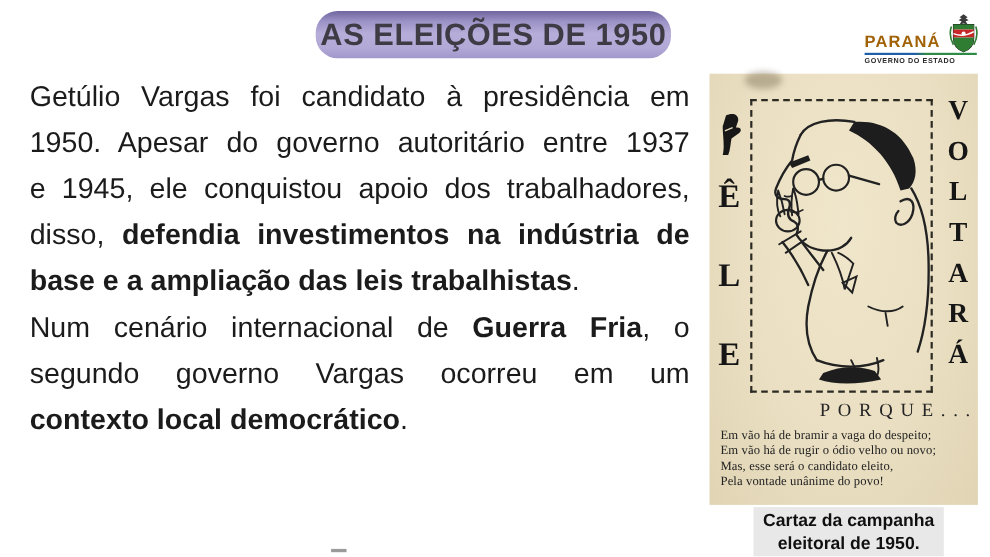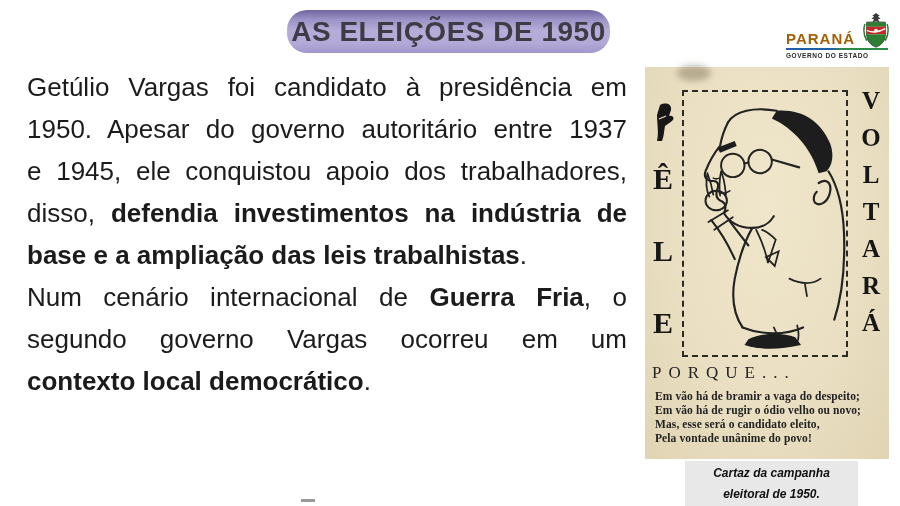--- a/index.html
+++ b/index.html
@@ -74,7 +74,7 @@
 
   .porque {
     position:absolute; left:0; top:296px; width:100%;
-    text-align:left; font-family:"Liberation Serif", serif;
+    text-align:right; font-family:"Liberation Serif", serif;
     font-size:17px; color:#242424; letter-spacing:7px; padding-left:7px; box-sizing:border-box;
     white-space:nowrap;
   }

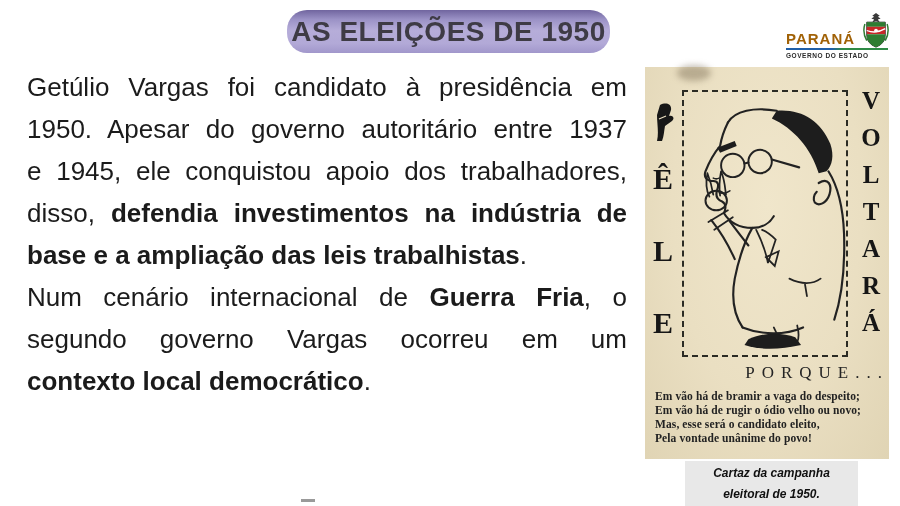--- a/index.html
+++ b/index.html
@@ -80,7 +80,7 @@
   }
   .poem {
     position:absolute; left:10px; top:322px; width:230px;
-    font-family:"Liberation Serif", serif; font-weight:700;
+    font-family:"Liberation Serif", serif; font-weight:400;
     font-size:11.5px; line-height:14px; color:#222; letter-spacing:0.1px; white-space:nowrap;
   }
 

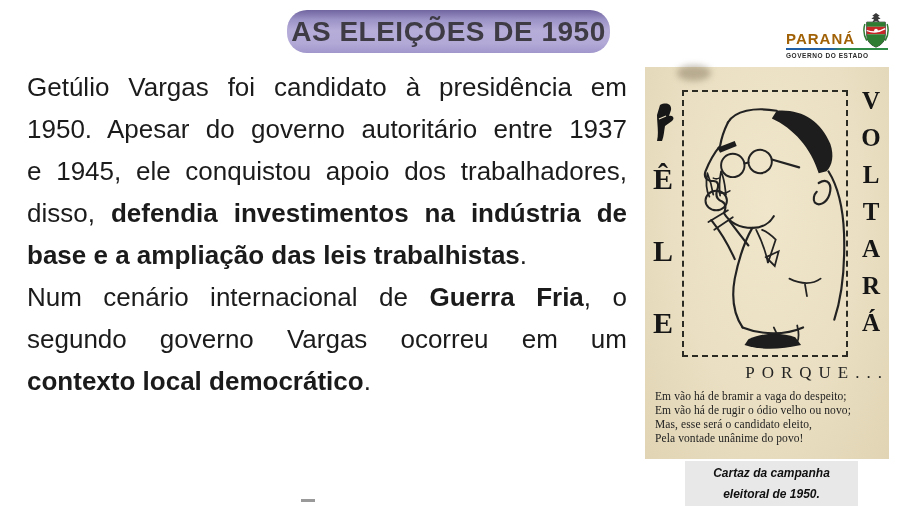--- a/index.html
+++ b/index.html
@@ -88,8 +88,8 @@
   .caption {
     position:absolute; left:685px; top:461px; width:173px; height:45px;
     background:#e8e8e8; color:#101010;
-    font-size:12px; font-weight:700; line-height:21px; text-align:center;
-    display:flex; align-items:center; justify-content:center; padding:1px 4px; box-sizing:border-box;font-style:italic;
+    font-size:16px; font-weight:700; line-height:21px; text-align:center;
+    display:flex; align-items:center; justify-content:center; padding:1px 4px; box-sizing:border-box;
   }
 
   

